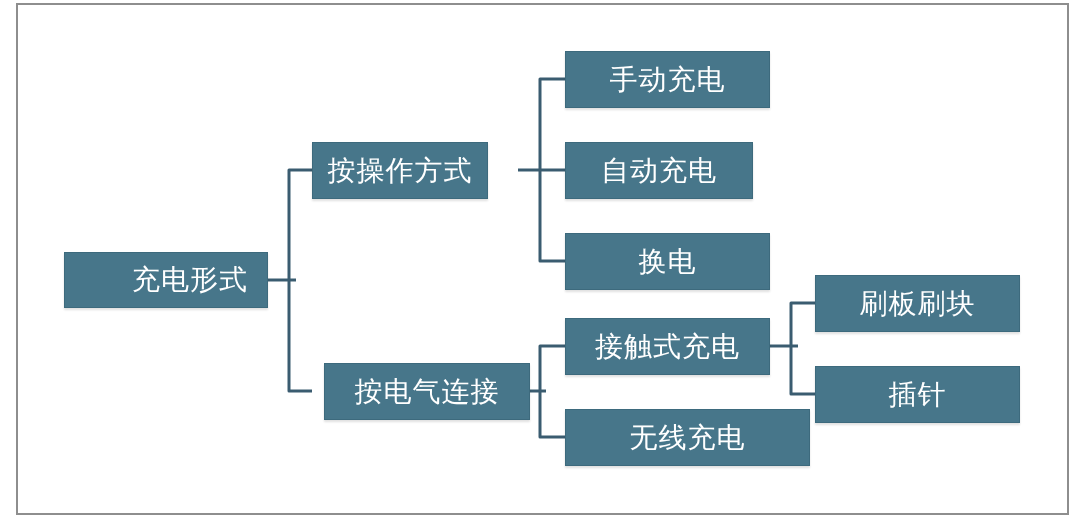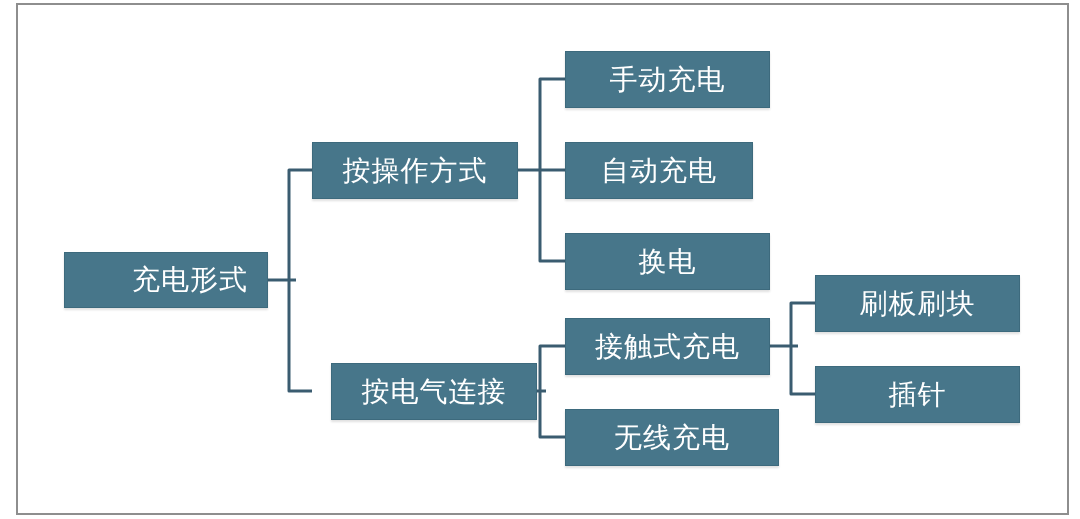--- a/index.html
+++ b/index.html
@@ -84,7 +84,7 @@
 
   <div class="node" style="left:64px;  top:252px; width:204px; height:56px;padding-left:48px;">充电形式</div>
 
-  <div class="node" style="left:312px; top:142px; width:206px;">按操作方式</div>
+  <div class="node" style="left:312px; top:142px; width:176px;">按操作方式</div>
 
   <div class="node" style="left:331px; top:363px; width:206px;">按电气连接</div>
 

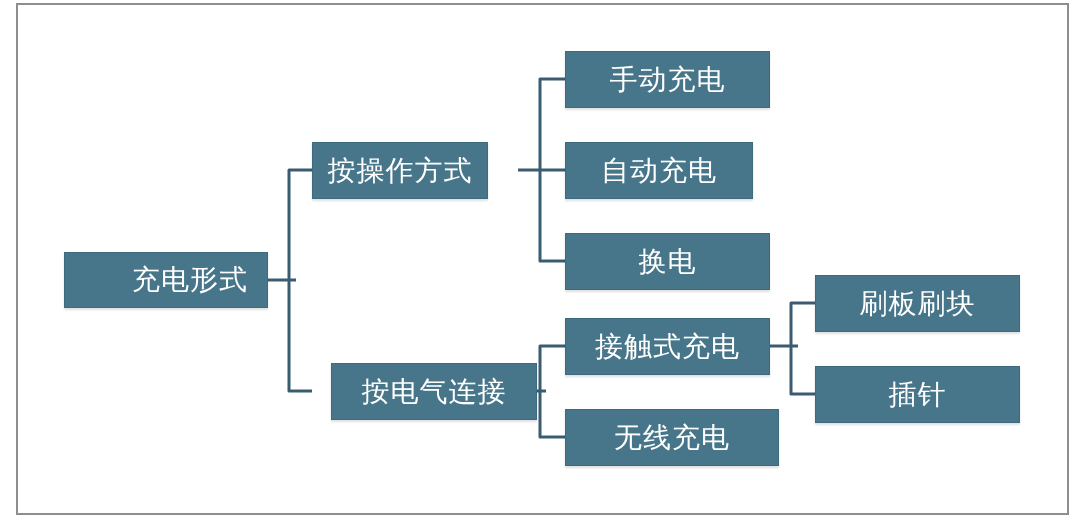--- a/index.html
+++ b/index.html
@@ -86,7 +86,7 @@
 
   <div class="node" style="left:312px; top:142px; width:176px;">按操作方式</div>
 
-  <div class="node" style="left:331px; top:363px; width:206px;">按电气连接</div>
+  <div class="node" style="left:324px; top:363px; width:206px;">按电气连接</div>
 
   <div class="node" style="left:565px; top:51px;  width:205px;">手动充电</div>
 

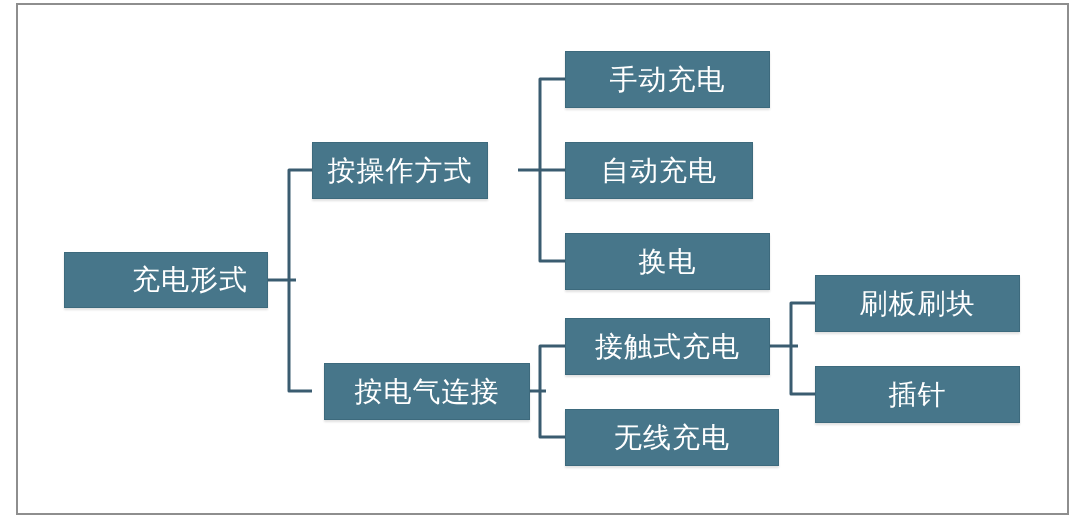--- a/index.html
+++ b/index.html
@@ -96,7 +96,7 @@
 
   <div class="node" style="left:565px; top:318px; width:205px;">接触式充电</div>
 
-  <div class="node" style="left:565px; top:409px; width:214px;">无线充电</div>
+  <div class="node" style="left:565px; top:409px; width:245px;">无线充电</div>
 
   <div class="node" style="left:815px; top:275px; width:205px;">刷板刷块</div>
 

